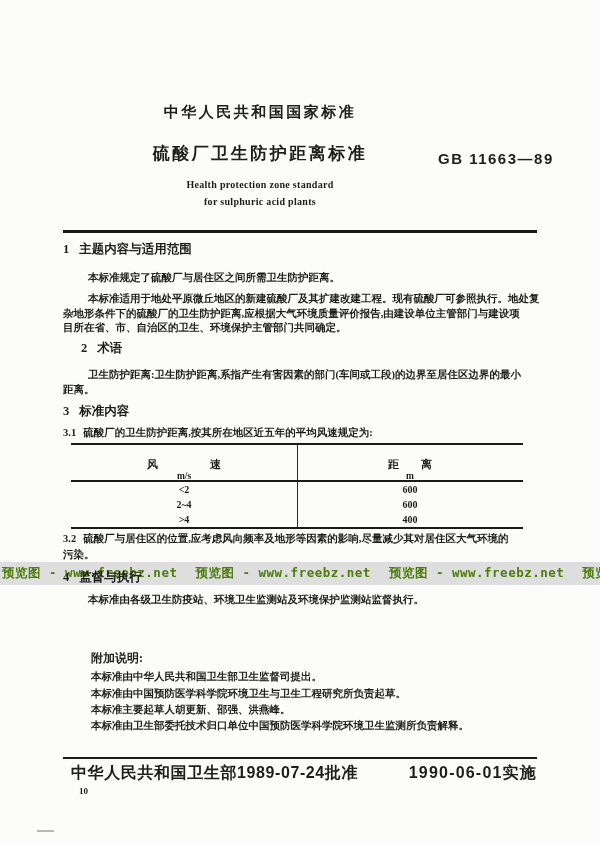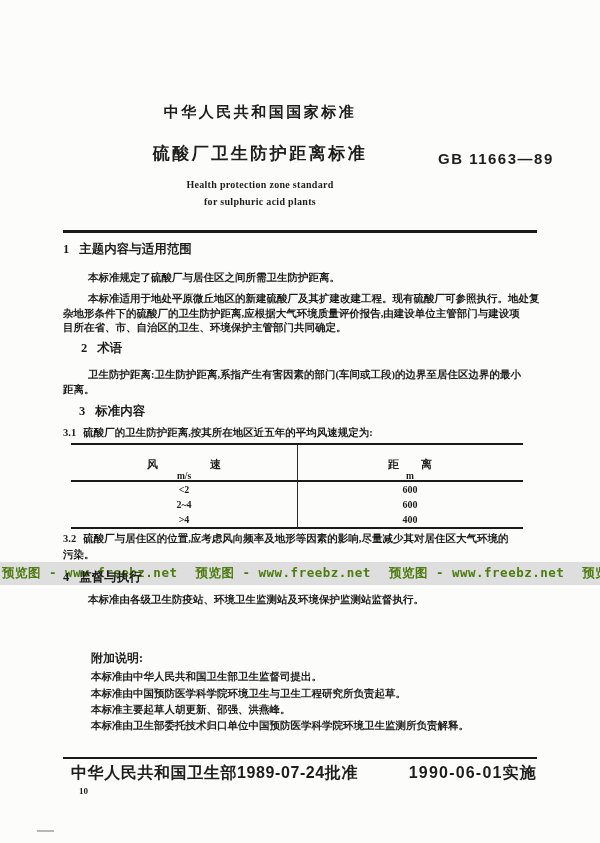--- a/index.html
+++ b/index.html
@@ -82,7 +82,7 @@
     <div class="ln" style="left:25px;top:367px;">卫生防护距离:卫生防护距离,系指产生有害因素的部门(车间或工段)的边界至居住区边界的最小</div>
     <div class="ln" style="left:0;top:382px;">距离。</div>
 
-    <div class="ln hd" style="left:16px;top:404px;"><span class="num">3</span><span>标准内容</span></div>
+    <div class="ln hd" style="left:0;top:404px;"><span class="num">3</span><span>标准内容</span></div>
     <div class="ln cl" style="left:0;top:425px;"><span class="num">3.1</span><span>硫酸厂的卫生防护距离,按其所在地区近五年的平均风速规定为:</span></div>
 
     <div class="dtable">

